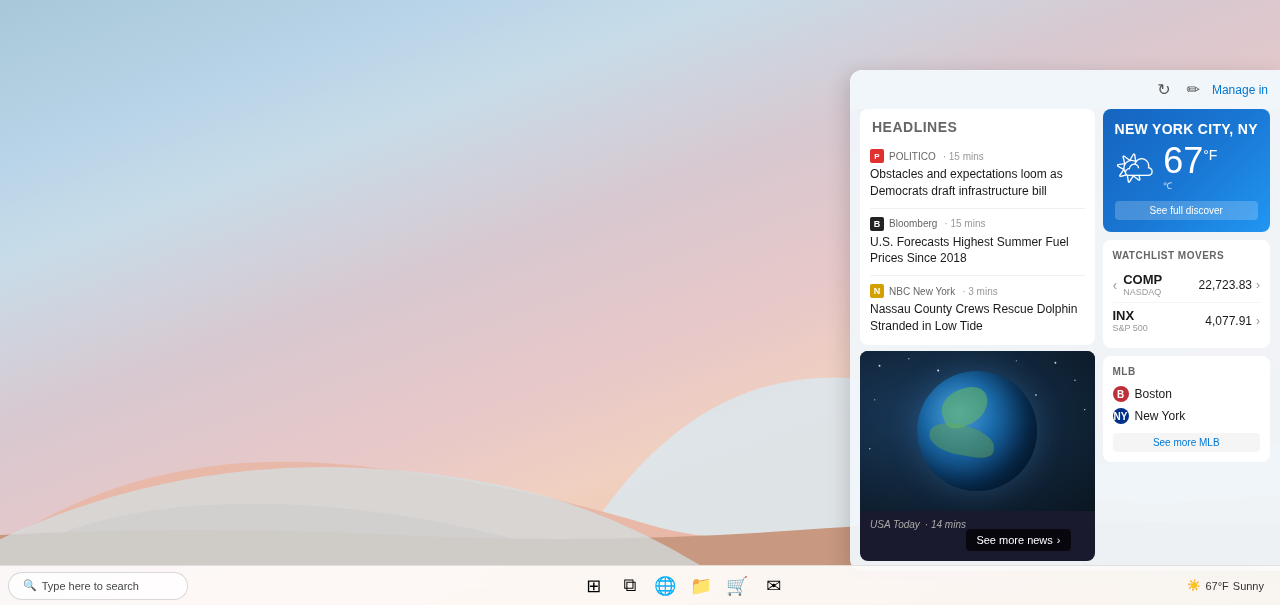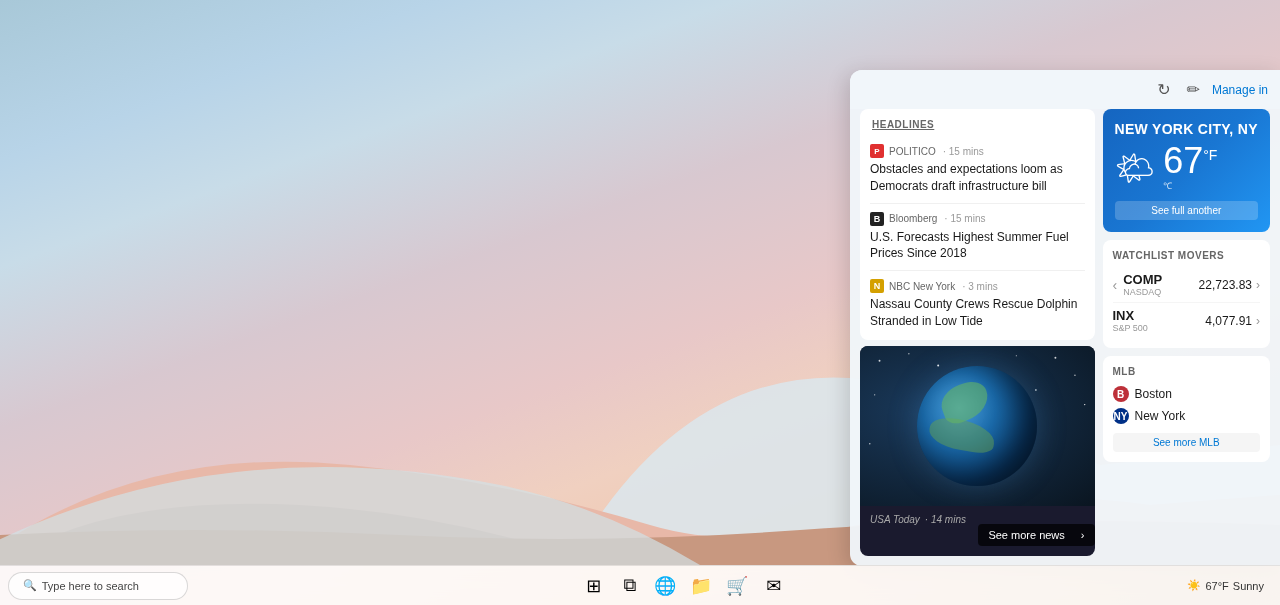--- a/index.html
+++ b/index.html
@@ -146,14 +146,13 @@
     }
 
     .news-section-header {
-      font-size: 10px;
+      font-size: 14px;
       font-weight: 600;
       color: #666;
       letter-spacing: 0.5px;
       text-transform: uppercase;
       margin-bottom: 6px;
       padding: 0 2px;
-      text-decoration: underline;
     }
 
     .news-card {

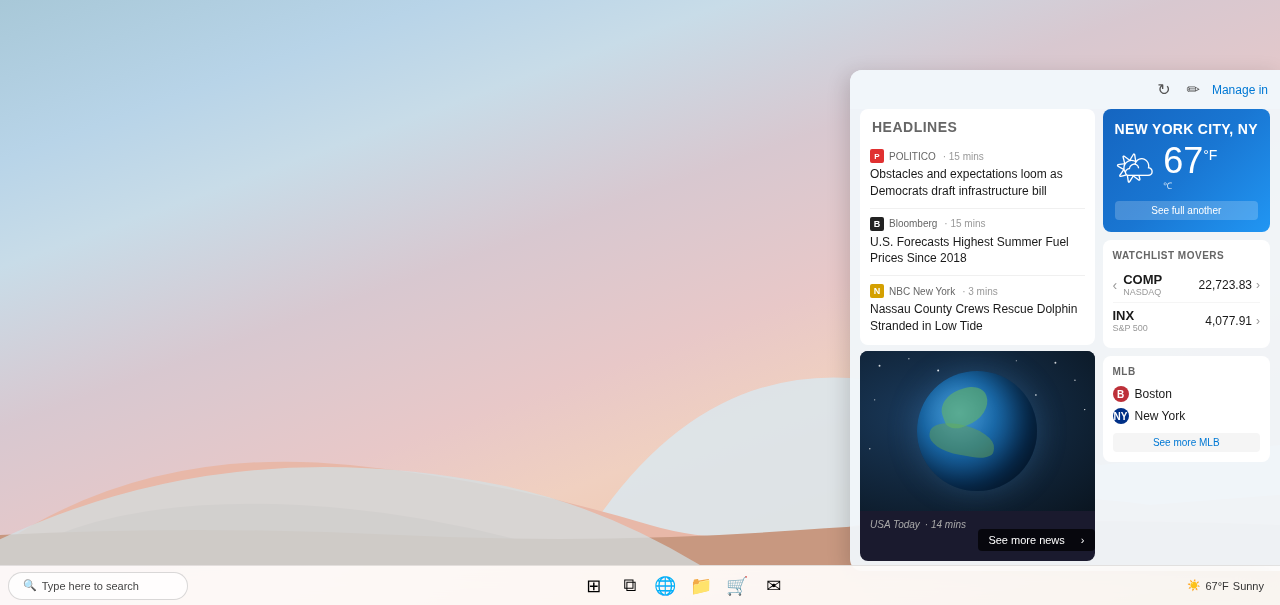--- a/index.html
+++ b/index.html
@@ -653,7 +653,7 @@
               <div class="weather-feel">℃</div>
             </div>
           </div>
-          <button class="see-forecast-btn">See full another</button>
+          <button class="see-forecast-btn">See full discover</button>
         </div>
 
         <div class="stock-widget">

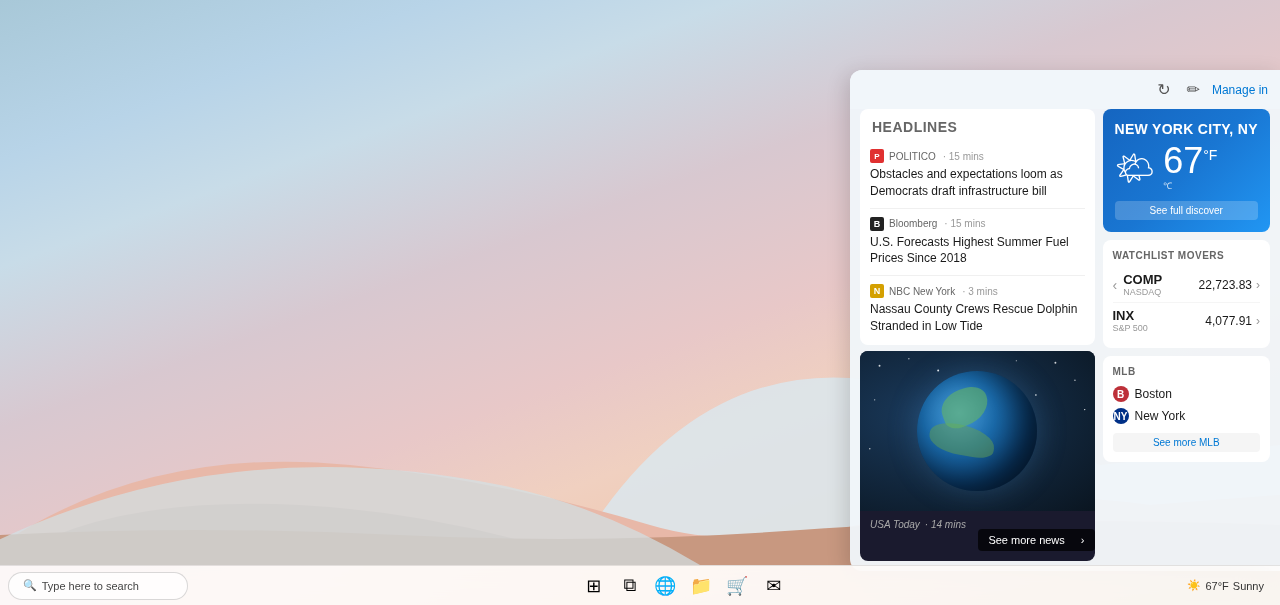--- a/index.html
+++ b/index.html
@@ -301,7 +301,7 @@
     .see-more-news {
       position: absolute;
       bottom: 10px;
-      right: 0;
+      right: 24px;
       background: rgba(0,0,0,0.7);
       color: white;
       font-size: 11px;
@@ -310,7 +310,7 @@
       cursor: pointer;
       display: flex;
       align-items: center;
-      gap: 16px;
+      gap: 4px;
     }
 
     

